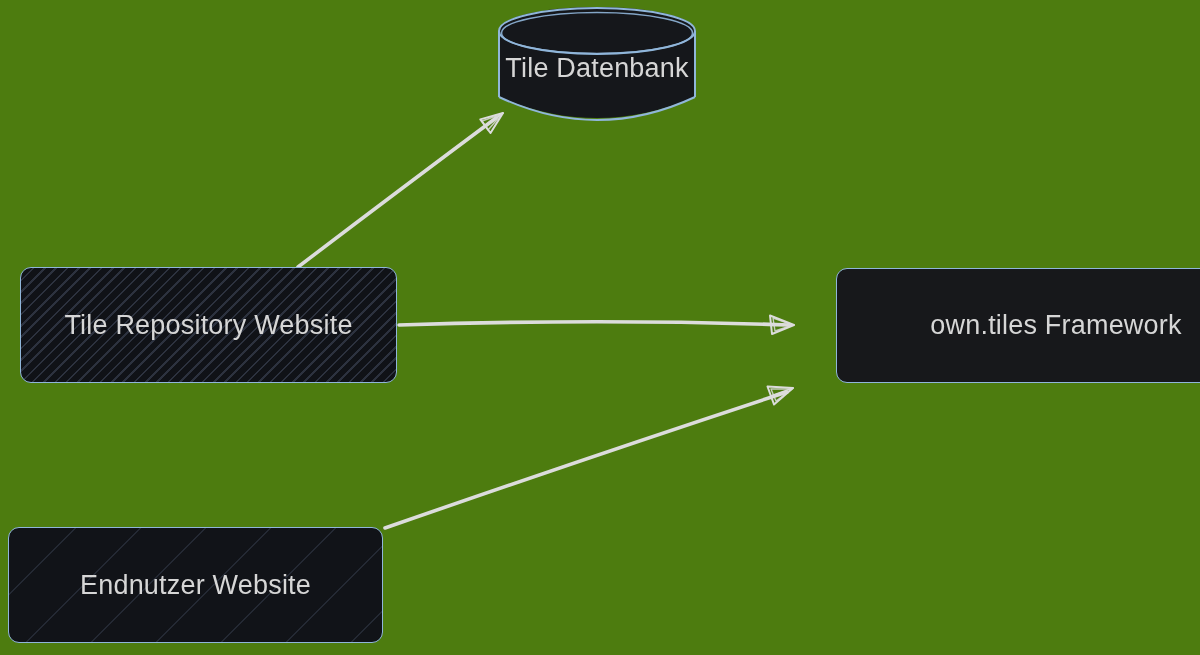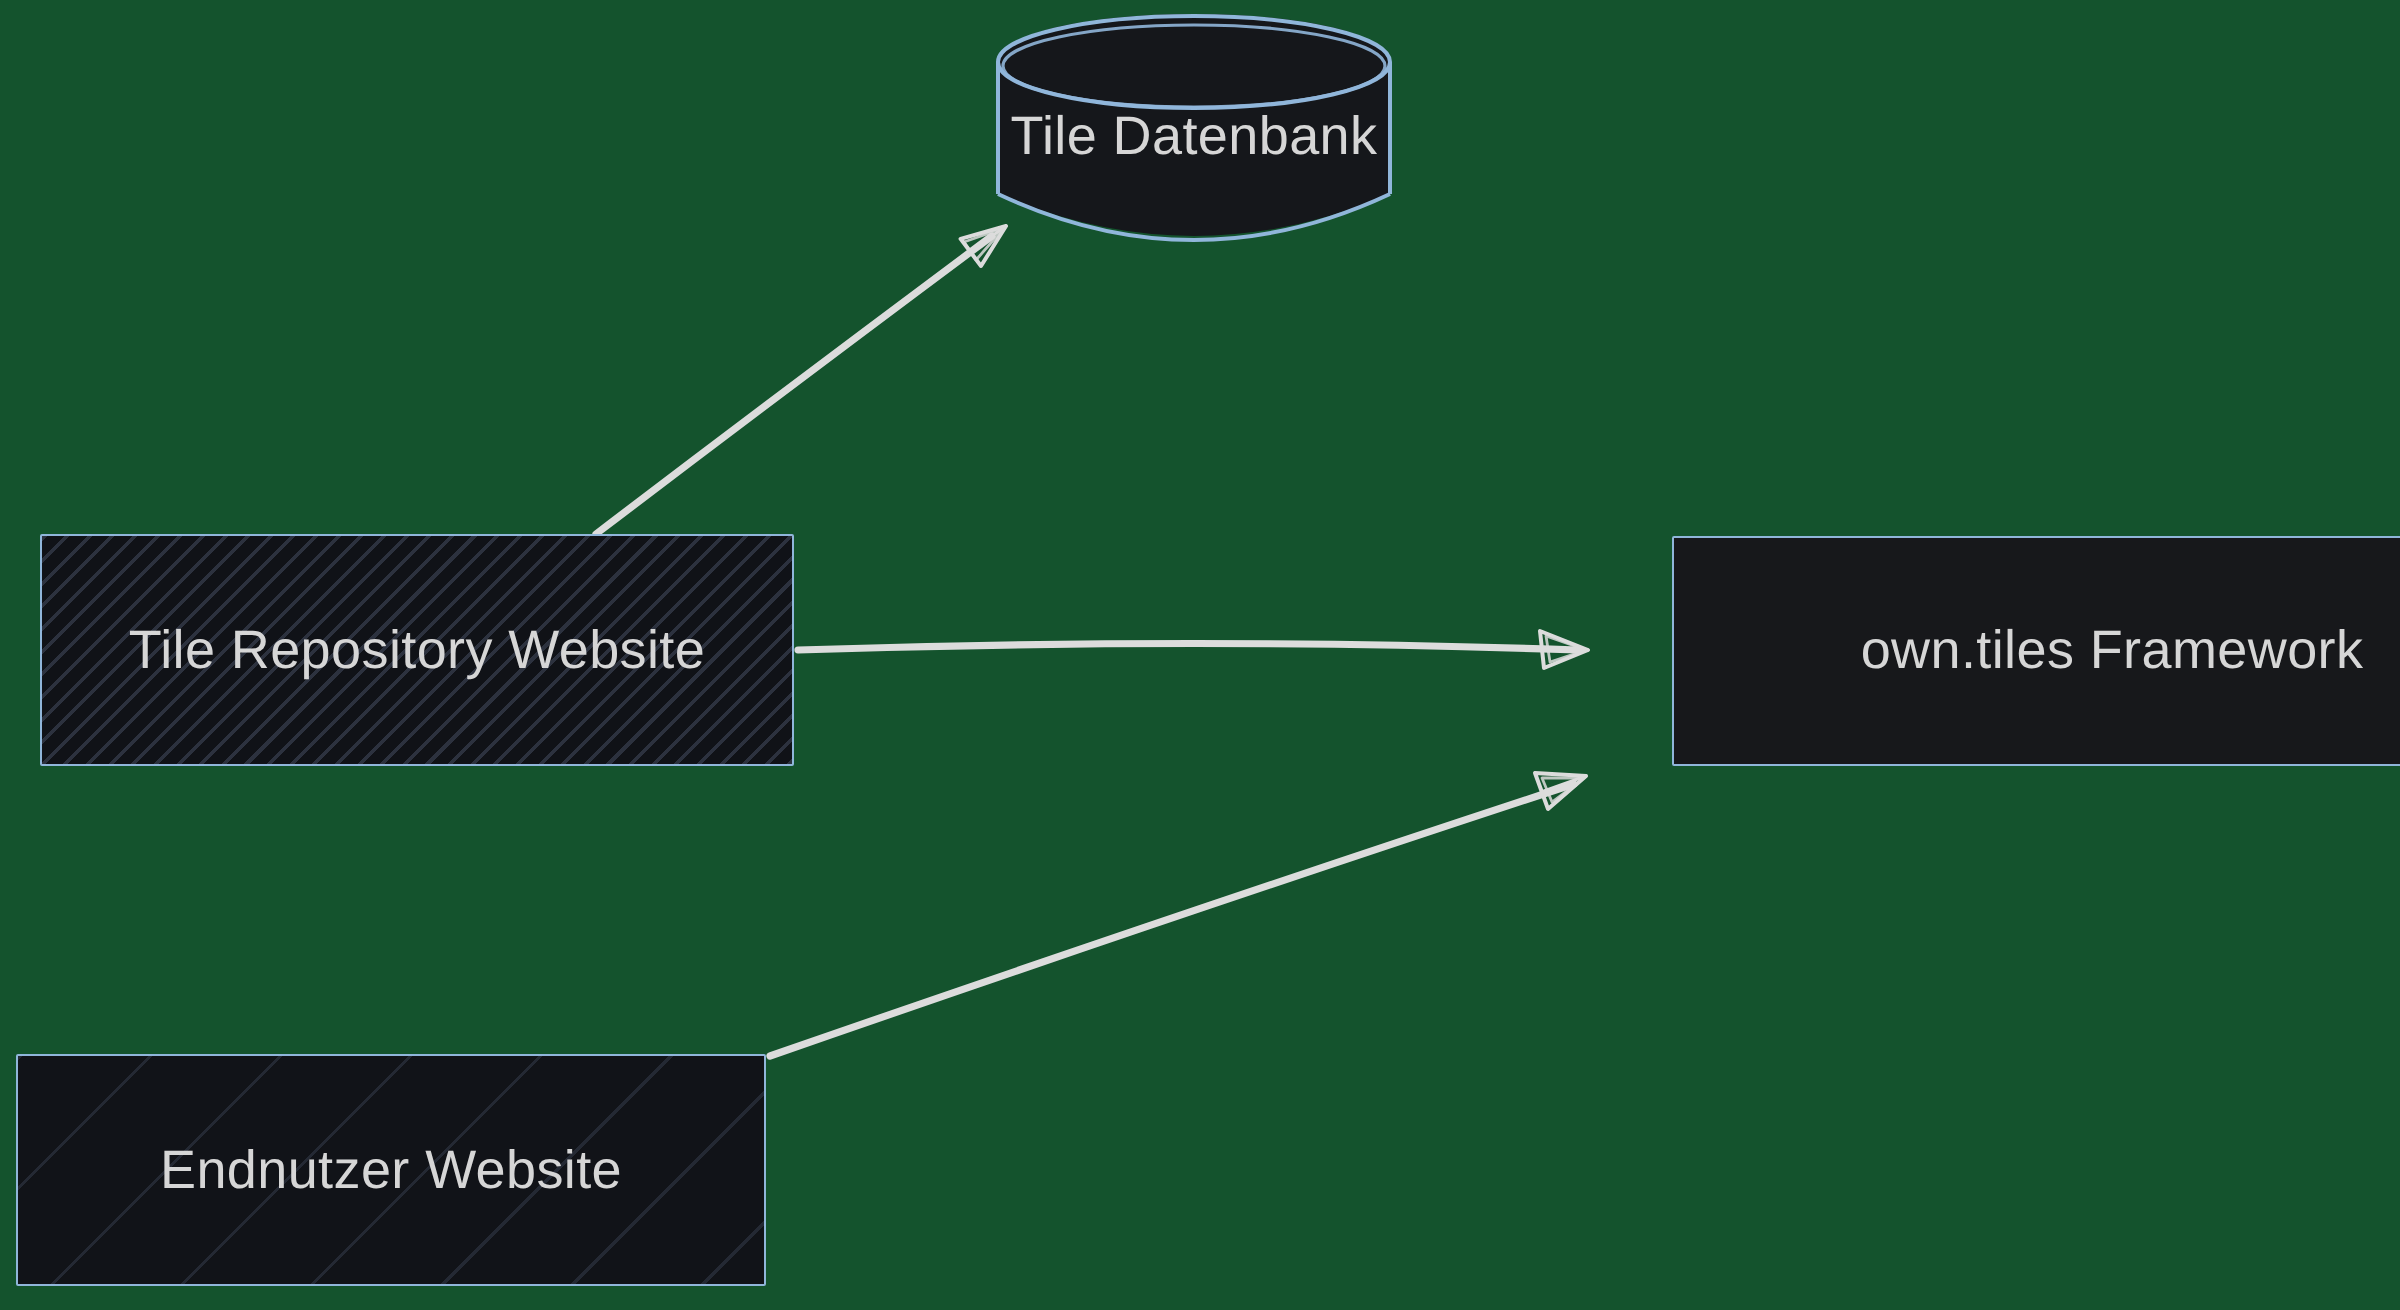--- a/index.html
+++ b/index.html
@@ -12,7 +12,7 @@
     width: 1200px;
     height: 655px;
     overflow: hidden;
-    background: #14532d;
+    background: #4d7c0f;
     font-family: "Liberation Sans", "DejaVu Sans", sans-serif;
   }
   .layer {

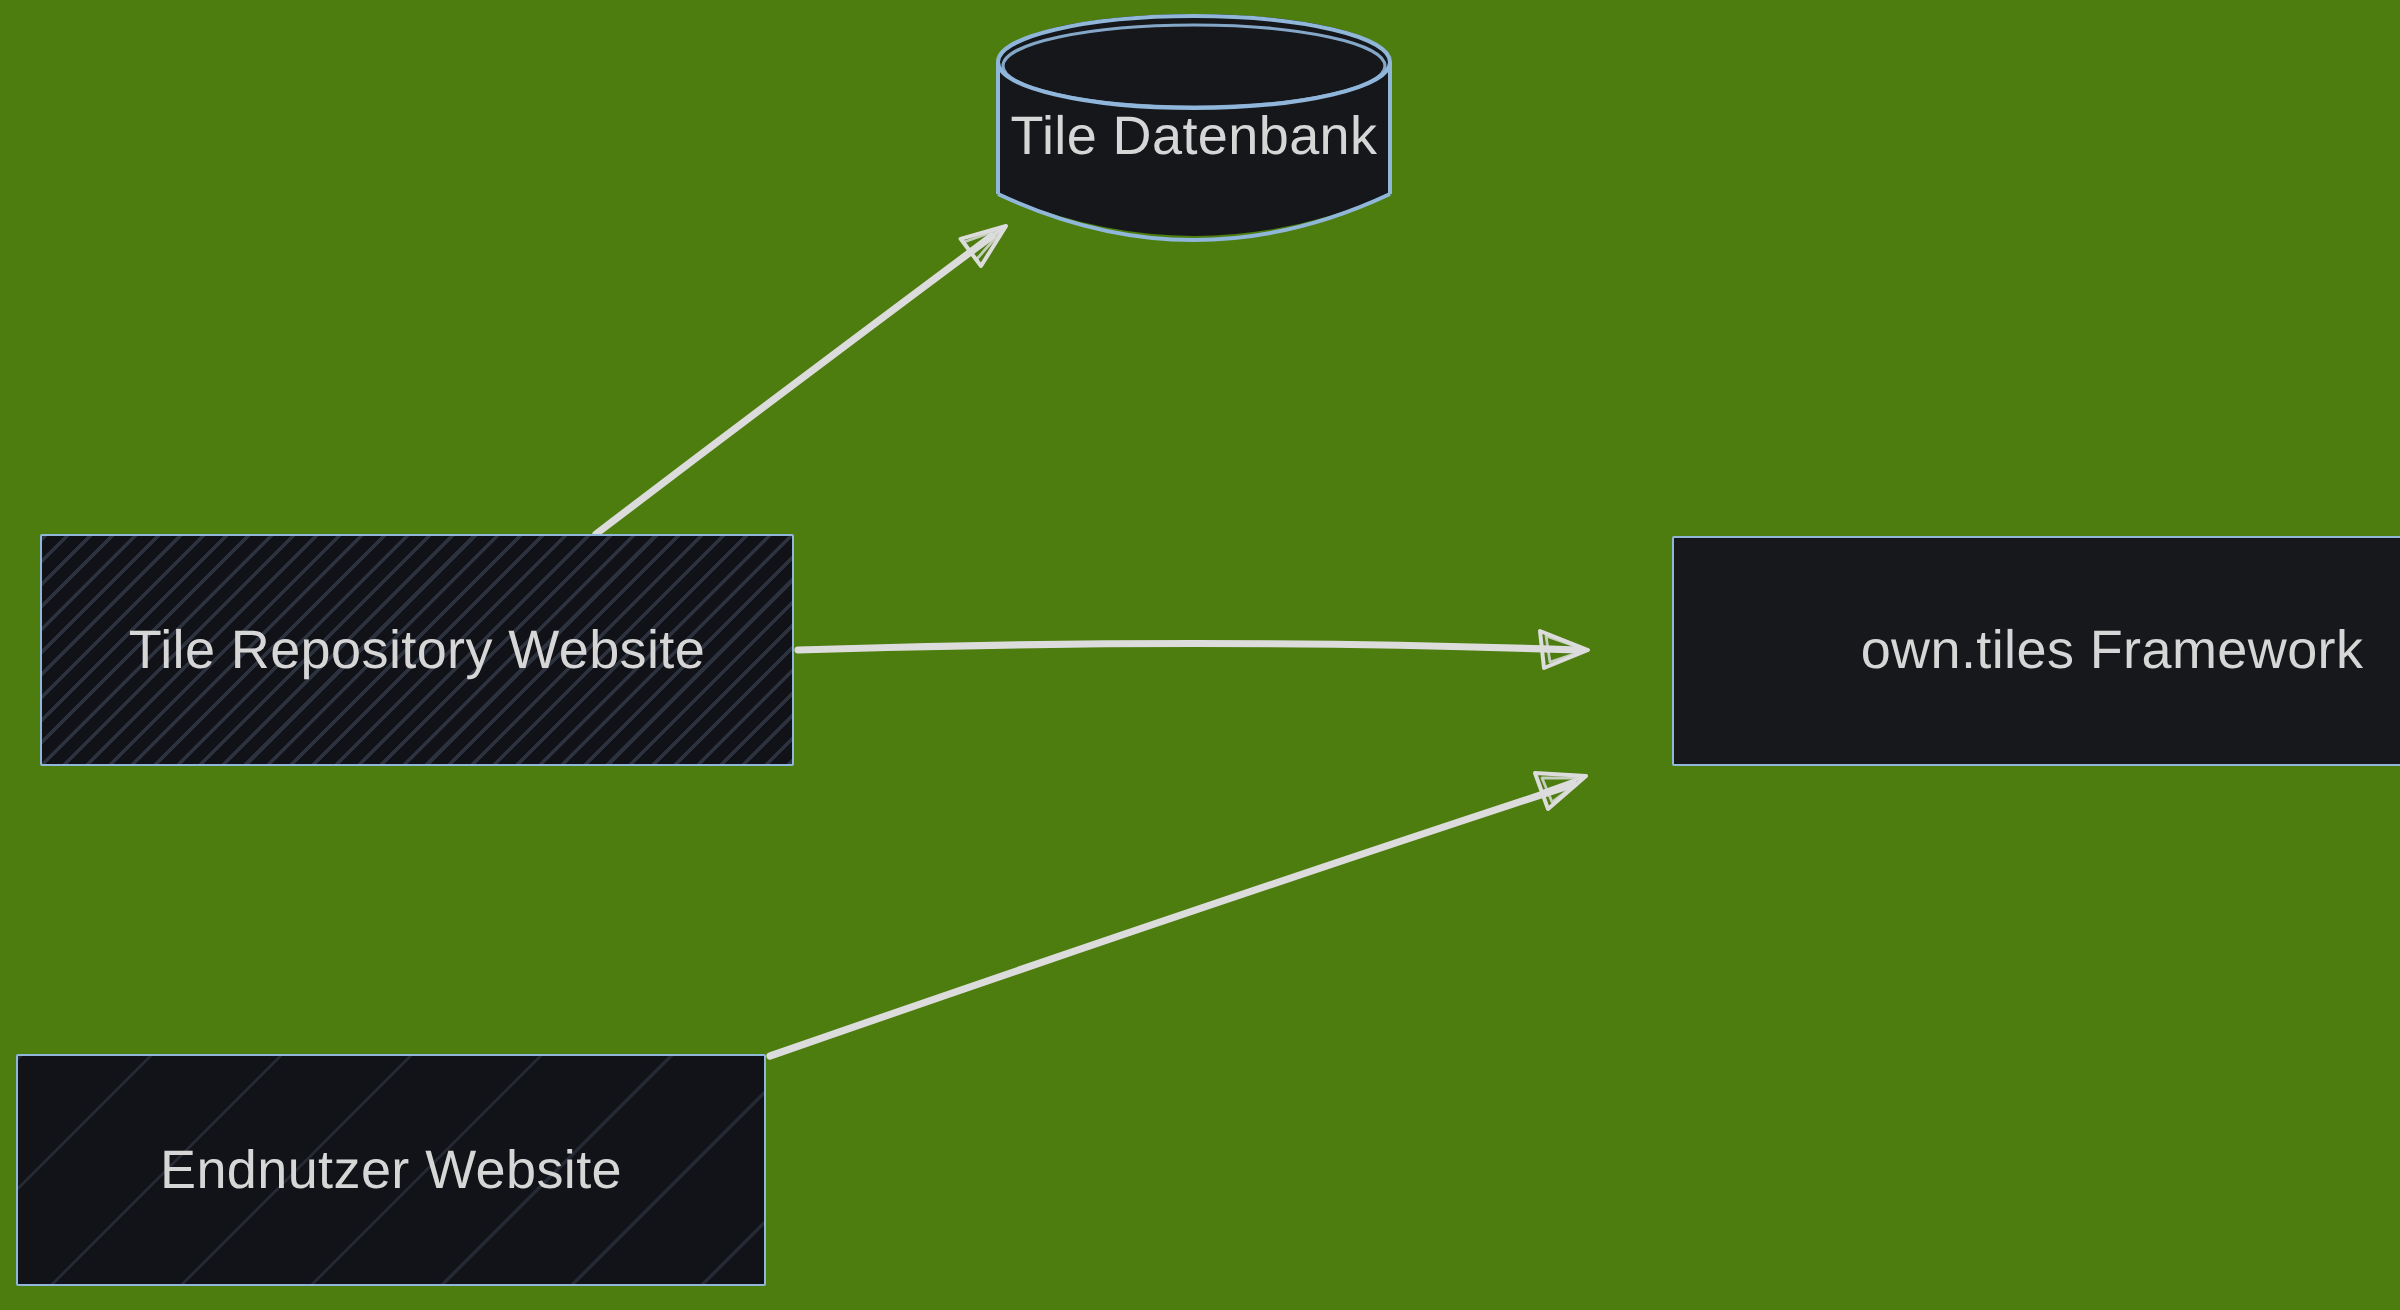--- a/index.html
+++ b/index.html
@@ -30,7 +30,7 @@
     color: #d6d6d6;
     font-size: 27px;
     letter-spacing: 0.2px;
-    border-radius: 1px;
+    border-radius: 11px;
   }
   .node-repo {
     left: 20px; top: 267px;

